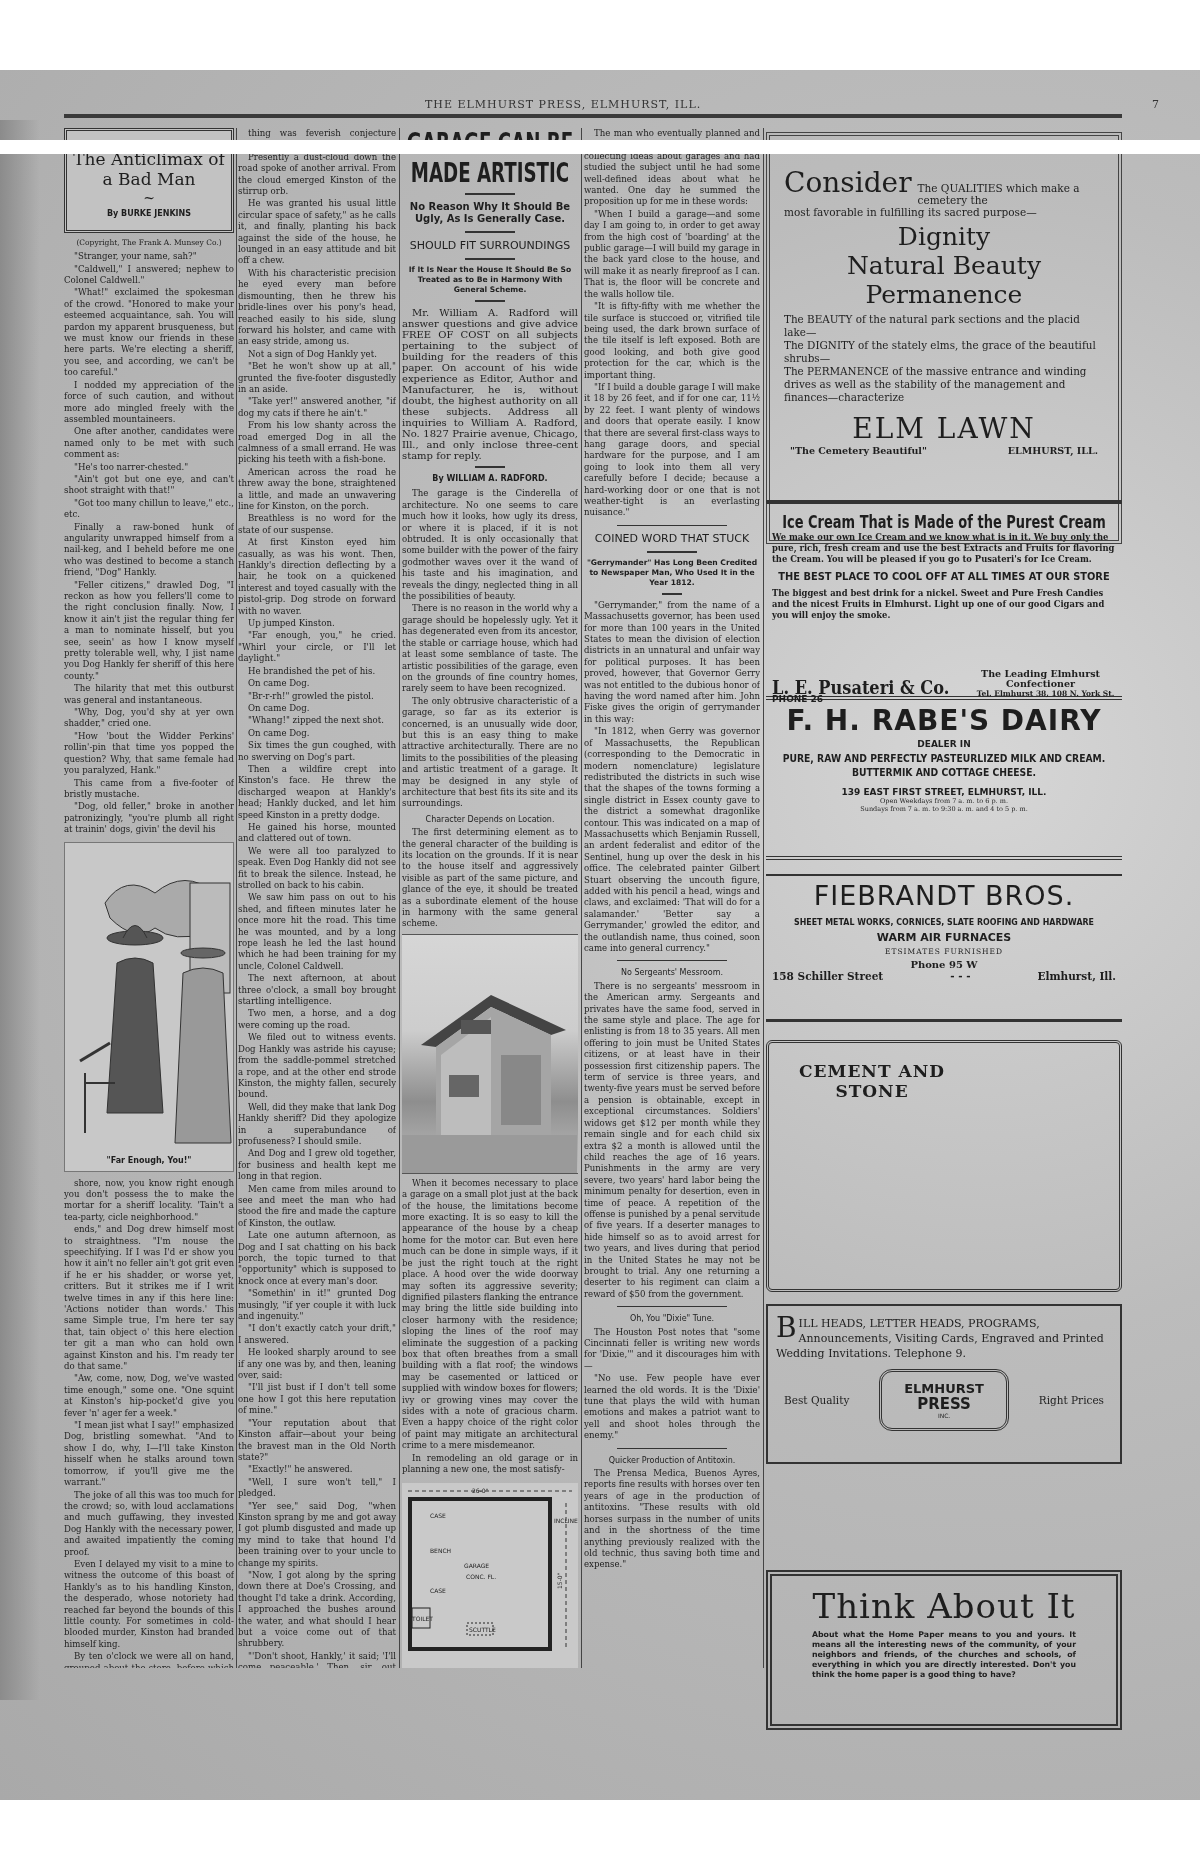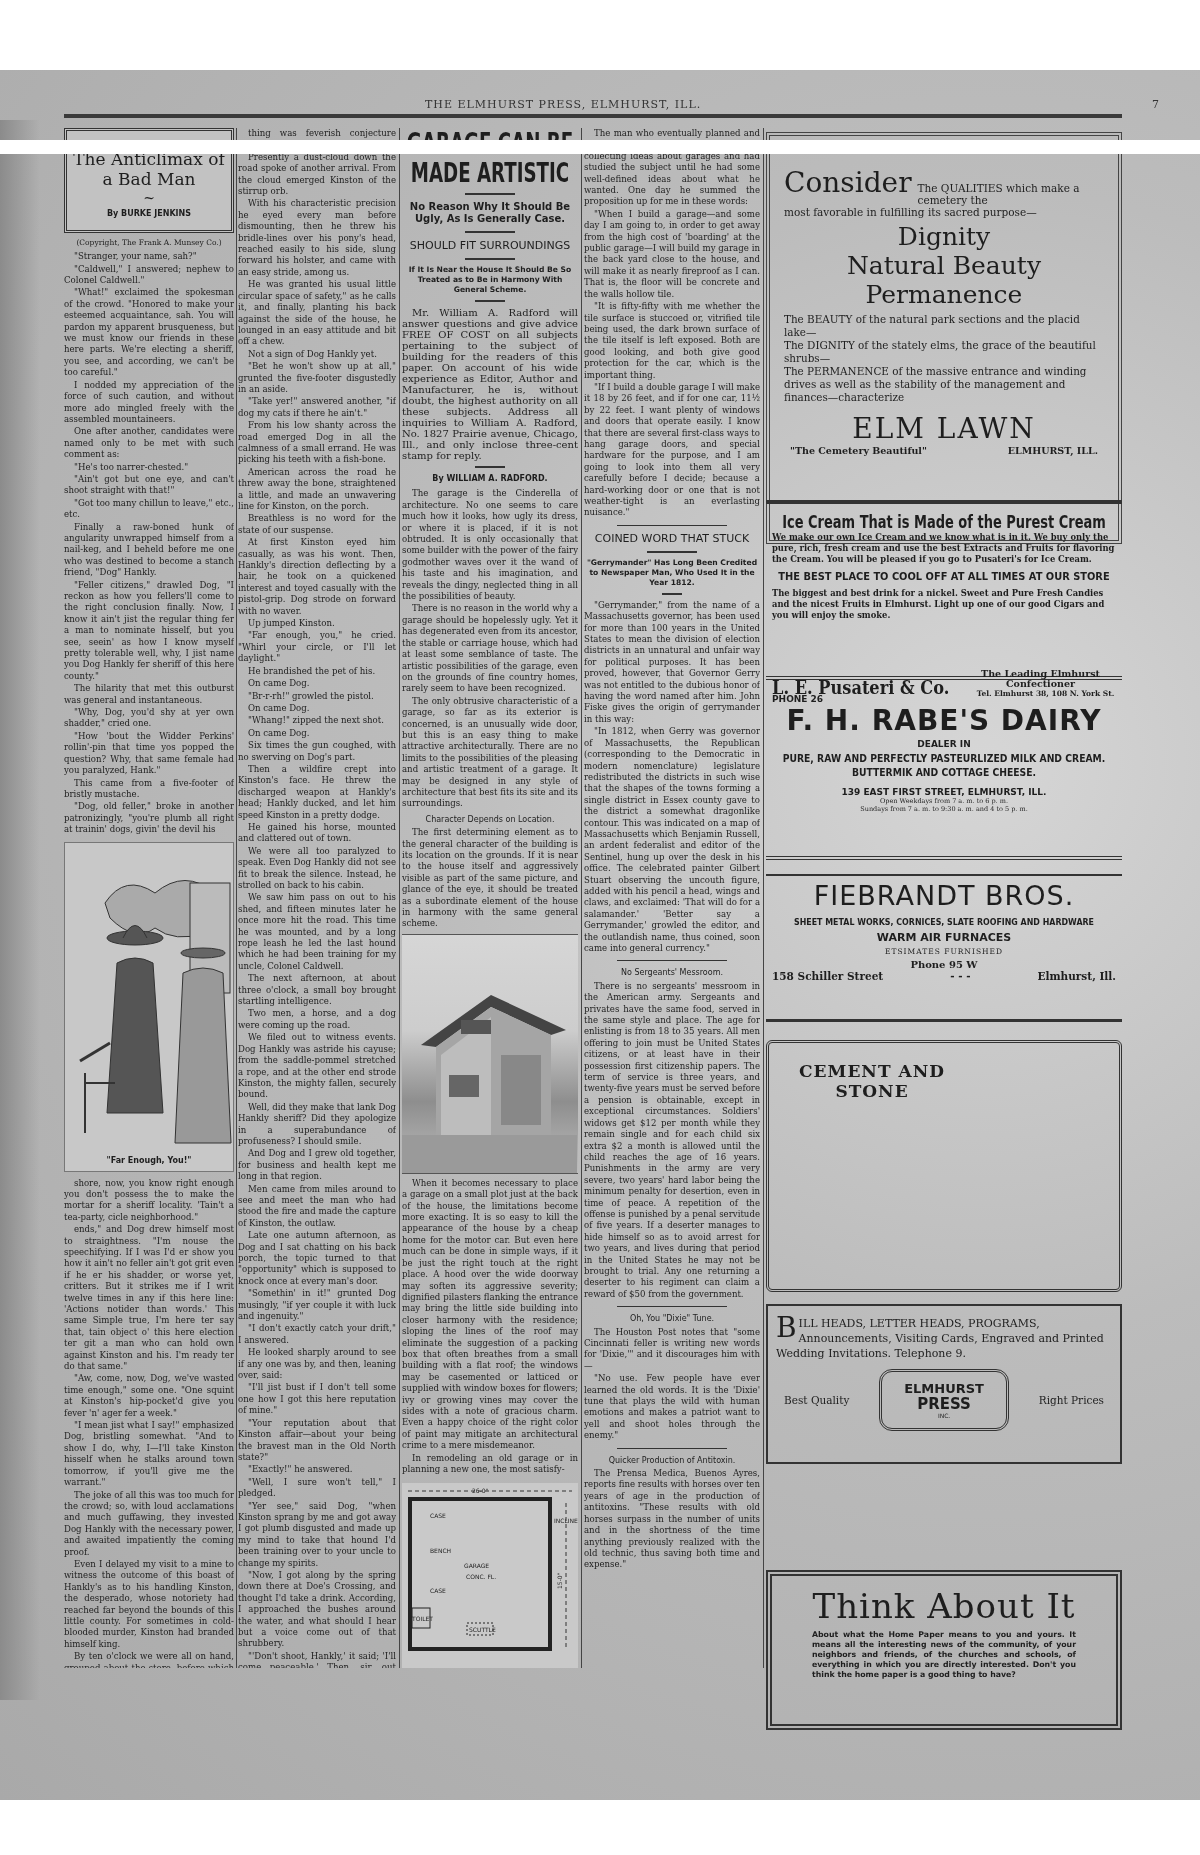--- a/index.html
+++ b/index.html
@@ -159,8 +159,8 @@
 <div class="col c2">
   <p>thing was feverish conjecture and wagers.</p>
   <p>Presently a dust-cloud down the road spoke of another arrival. From the cloud emerged Kinston of the stirrup orb.</p>
+  <p>He was granted his usual little circular space of safety," as he calls it, and finally, planting his back against the side of the house, he lounged in an easy attitude and bit off a chew.</p>
   <p>With his characteristic precision he eyed every man before dismounting, then he threw his bridle-lines over his pony's head, reached easily to his side, slung forward his holster, and came with an easy stride, among us.</p>
-  <p>He was granted his usual little circular space of safety," as he calls it, and finally, planting his back against the side of the house, he lounged in an easy attitude and bit off a chew.</p>
   <p>Not a sign of Dog Hankly yet.</p>
   <p>"Bet he won't show up at all," grunted the five-footer disgustedly in an aside.</p>
   <p>"Take yer!" answered another, "if dog my cats if there he ain't."</p>

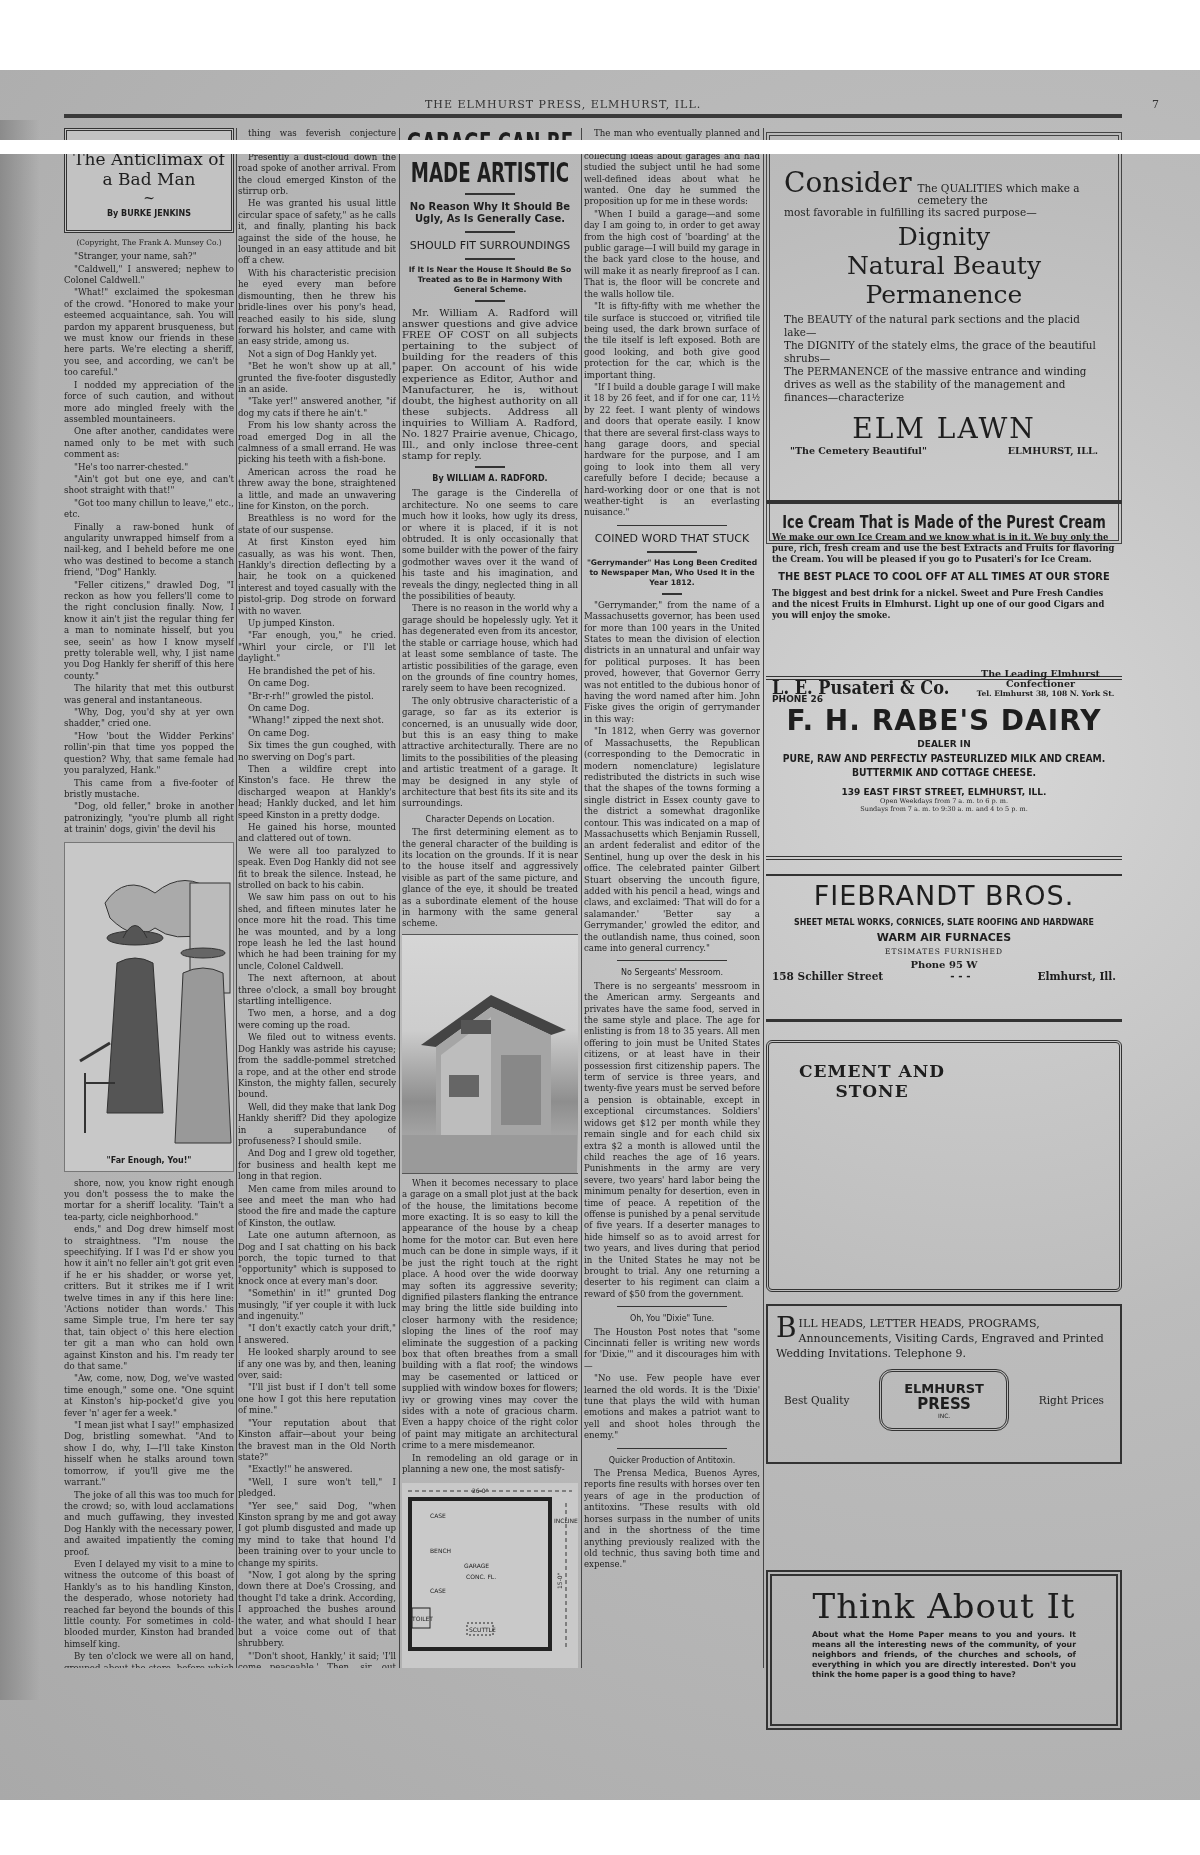--- a/index.html
+++ b/index.html
@@ -53,7 +53,7 @@
   .ad1 .body { font-size: 10.4px; line-height: 13px; text-align: left; margin-top: 4px; }
   .ad1 .brand { font-size: 28px; letter-spacing: 2px; margin-top: 8px; }
   .ad1 .foot { display: flex; justify-content: space-between; font-size: 9.5px; font-weight: bold; padding: 0 6px; }
-  .ad2 { top: 372px; height: 180px; border-top: 4px solid #333; border-bottom: 4px double #333; padding: 8px 6px; }
+  .ad2 { top: 372px; height: 200px; border-top: 4px solid #333; border-bottom: 4px double #333; padding: 8px 6px; }
   .ad2 .h { font-family: "DejaVu Sans Condensed", "DejaVu Sans", sans-serif; font-weight: bold; font-size: 17px; transform: scaleX(0.85); margin: 0 -25px; }
   .ad2 .b { font-size: 8.4px; line-height: 11px; text-align: left; font-weight: bold; }
   .ad2 .s { font-family: "DejaVu Sans", sans-serif; font-weight: bold; font-size: 11.2px; margin: 5px 0; transform: scaleX(0.88); margin-left: -20px; margin-right: -20px; }

